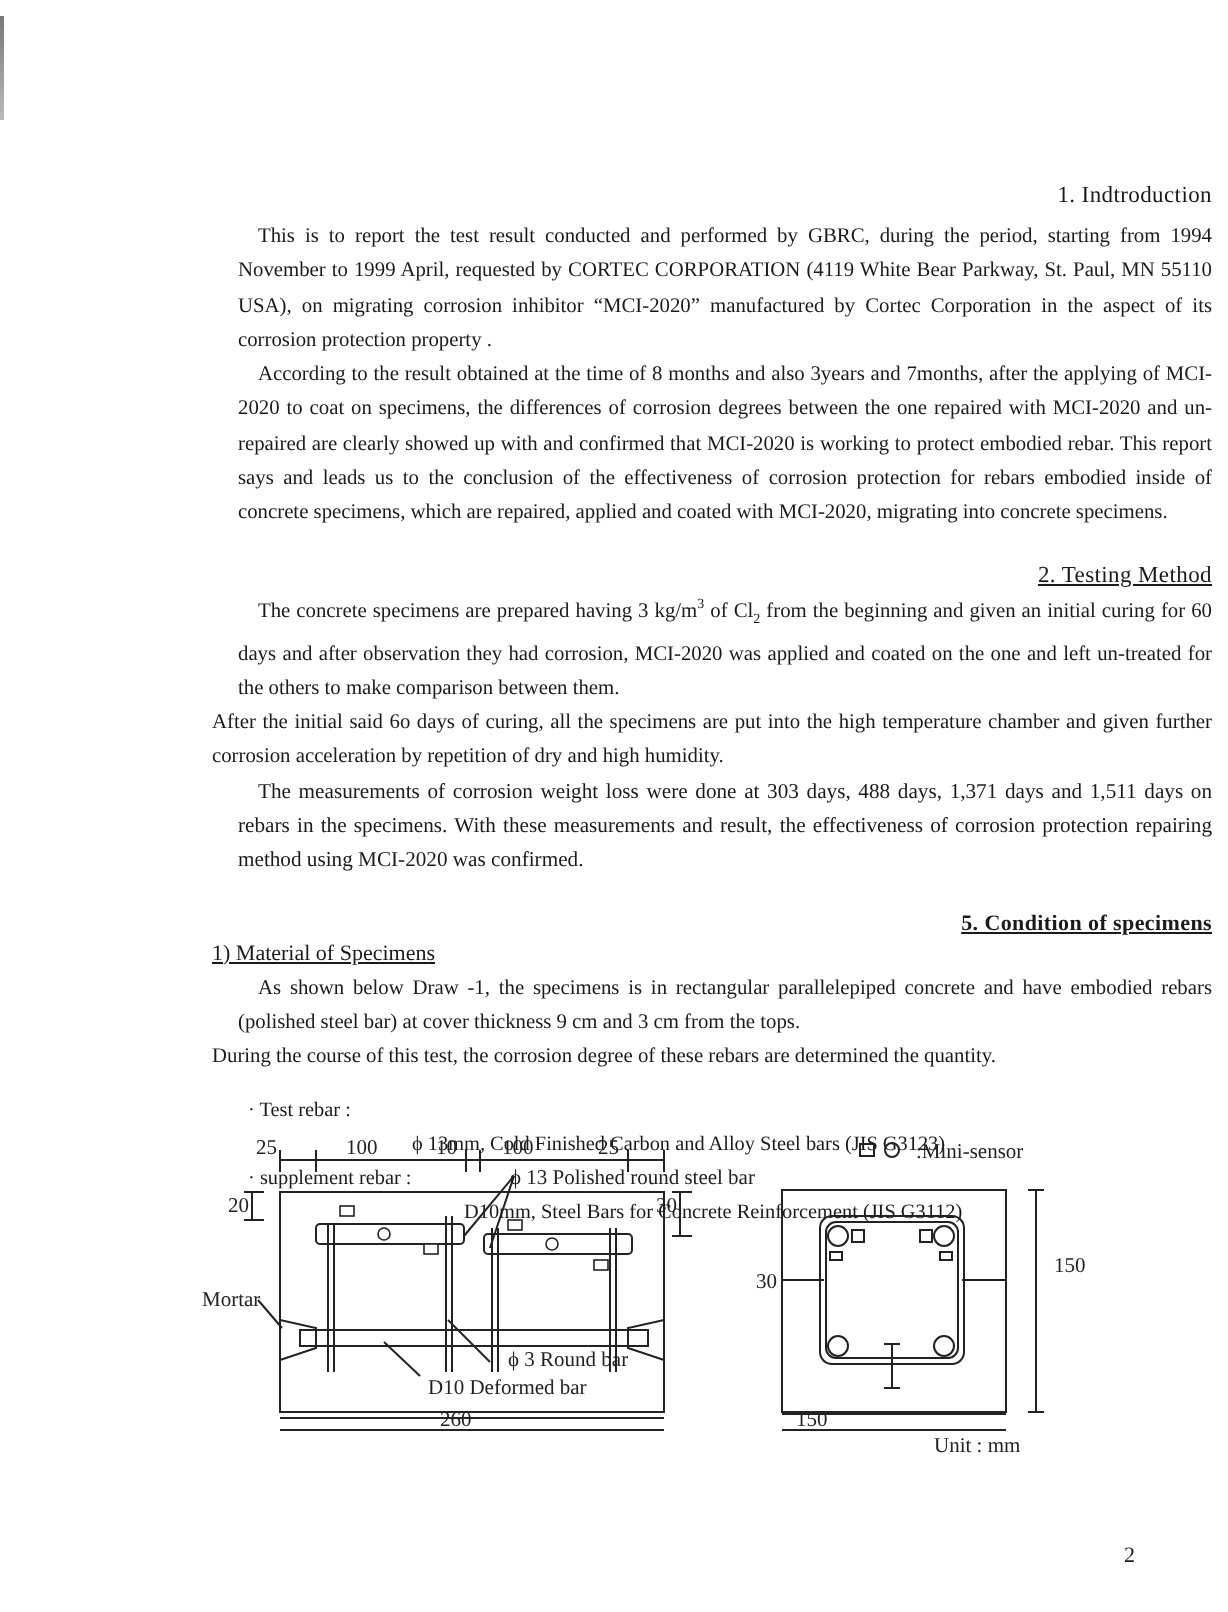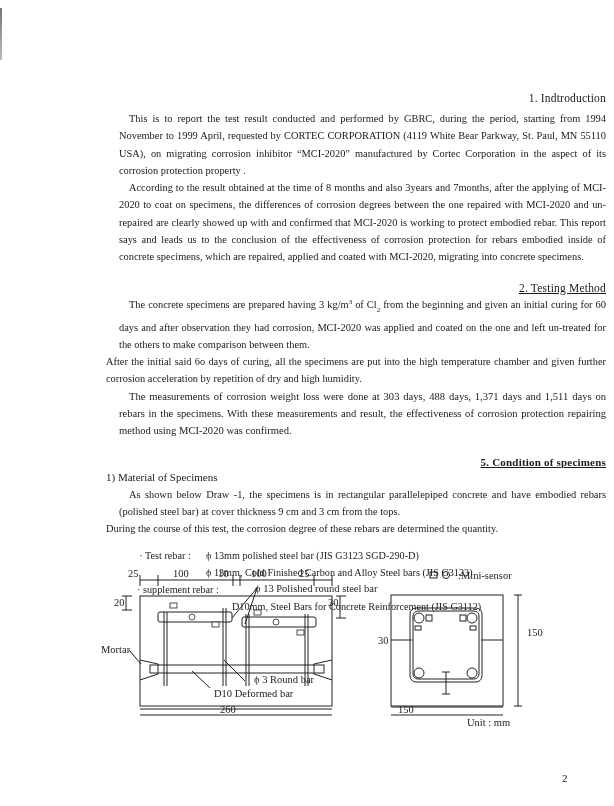--- a/index.html
+++ b/index.html
@@ -14,7 +14,7 @@
   .bold { font-weight: normal; font-size: 10.6px; }
   .spacer { height: 10px; }
   .spacer-sm { height: 6px; }
-  .sub-under { font-size: 11px; margin: 0; line-height: 18px; }
+  .sub-under { text-decoration: underline; font-size: 11px; margin: 0; line-height: 18px; }
   .h-indent { padding-left: 8px; text-decoration: underline; }
   .rebar { font-size: 10.2px; line-height: 17px; }
   .rebar .row { display: flex; }

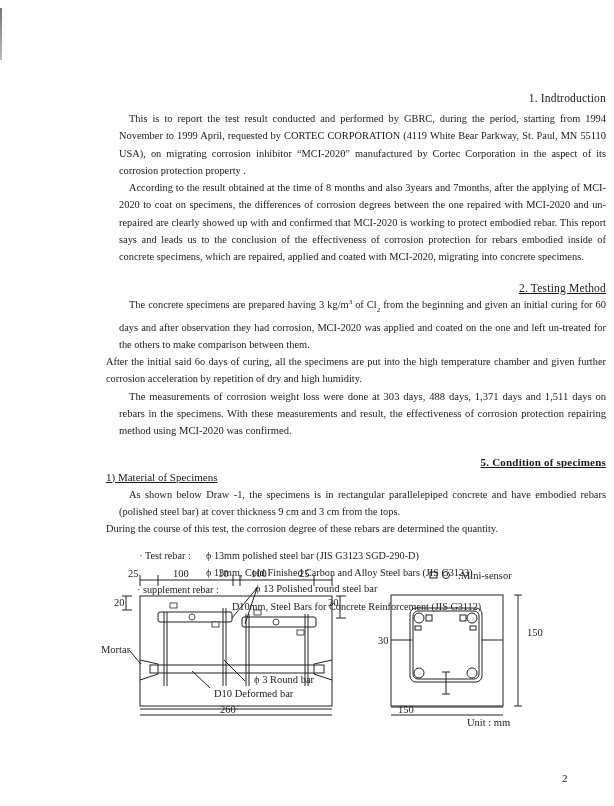--- a/index.html
+++ b/index.html
@@ -18,7 +18,7 @@
   .h-indent { padding-left: 8px; text-decoration: underline; }
   .rebar { font-size: 10.2px; line-height: 17px; }
   .rebar .row { display: flex; }
-  .rebar .lbl { display: inline-block; text-align: center; }
+  .rebar .lbl { display: inline-block; }
   .pagenum { position: absolute; left: 562px; top: 772px; font-size: 11px; }
   svg text { font-family: "Liberation Serif", "DejaVu Serif", serif; fill: #222; }
 </style>

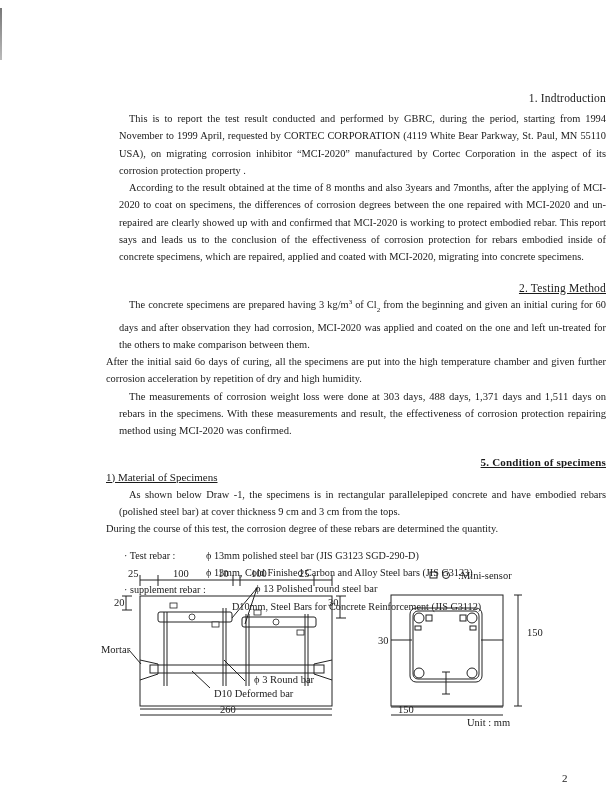--- a/index.html
+++ b/index.html
@@ -51,7 +51,6 @@
   <div class="rebar" style="padding-left:18px">
     <div class="row">
       <span class="lbl" style="width:82px">· Test rebar   :</span>
-      <span>ϕ 13mm  polished steel bar  (JIS G3123   SGD-290-D)</span>
     </div>
     <div class="row" style="padding-left:82px">
       <span>ϕ 13mm, Cold Finished Carbon and Alloy Steel bars (JIS G3123)</span>

